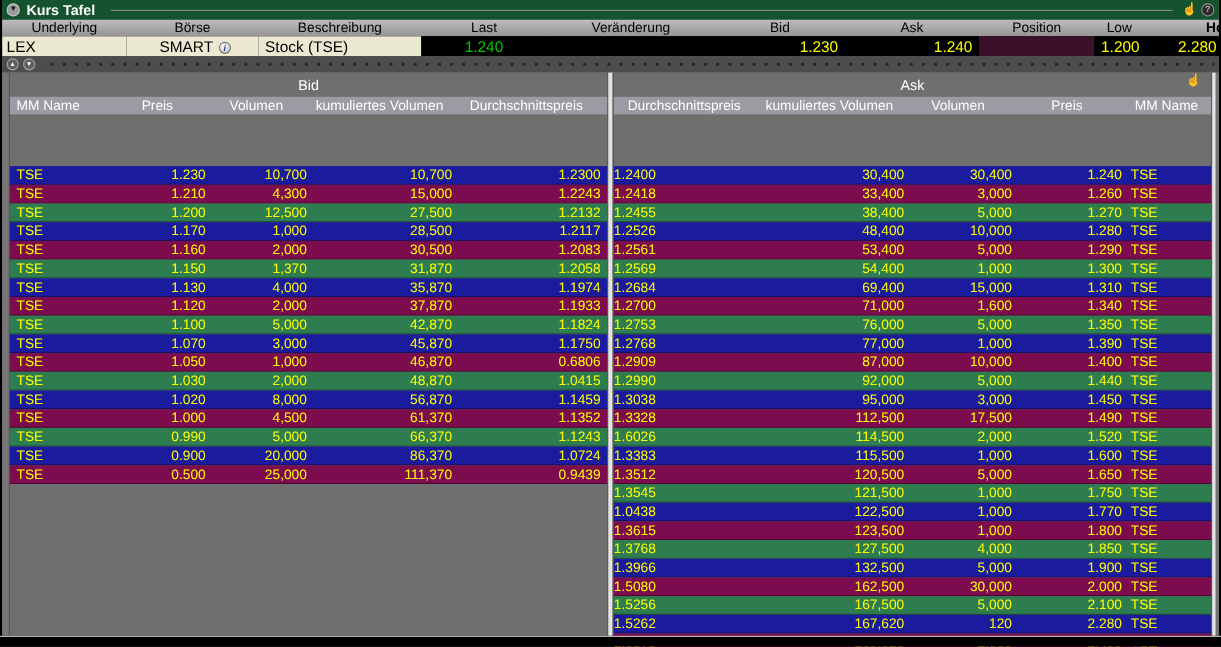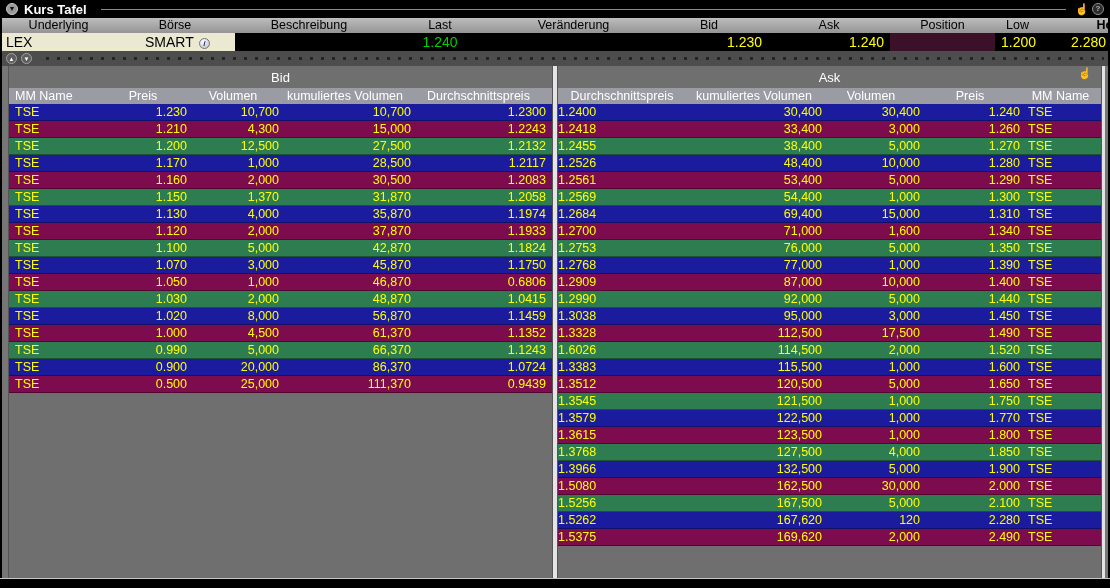--- a/index.html
+++ b/index.html
@@ -8,7 +8,7 @@
   .inner{position:absolute;left:2px;top:0;width:1106px;height:578px;background:#6f6f6f;}
 
   
-  .titlebar{position:absolute;left:0;top:0;width:1106px;height:18px;background:#000000;display:flex;align-items:center;padding:0 4px;}
+  .titlebar{position:absolute;left:0;top:0;width:1106px;height:18px;background:#14532d;display:flex;align-items:center;padding:0 4px;}
   .tb-btn{width:12px;height:12px;border-radius:50%;background:#9a9a9a;border:1px solid #c9c9c9;color:#111;font-size:7px;line-height:10px;text-align:center;margin-right:6px;cursor:pointer;}
   .tb-title{color:#fff;font-weight:bold;font-size:13px;white-space:nowrap;margin-right:8px;}
   .tb-line{flex:1;height:1px;background:#8a8a8a;margin:0 6px;}

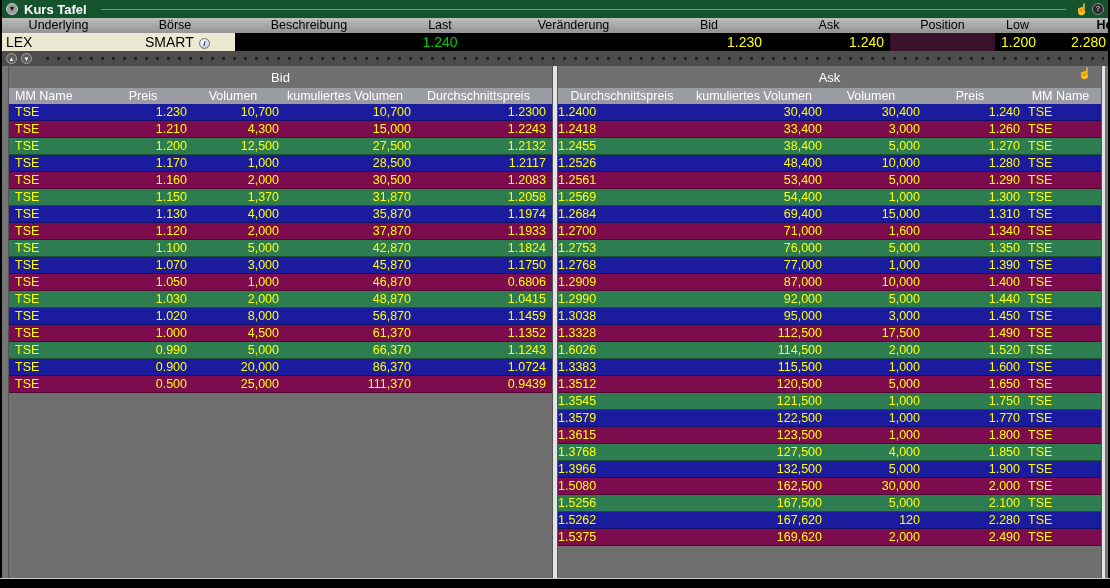--- a/index.html
+++ b/index.html
@@ -112,6 +112,7 @@
     <div class="qrow">
       <span class="qcell beige q-underlying">LEX</span>
       <span class="qcell beige q-boerse"><span>SMART</span><span class="info-badge">i</span></span>
+      <span class="qcell beige q-beschreibung">Stock (TSE)</span>
       <span class="qcell q-last">1.240</span>
       <span class="qcell q-veraenderung"></span>
       <span class="qcell q-bid">1.230</span>

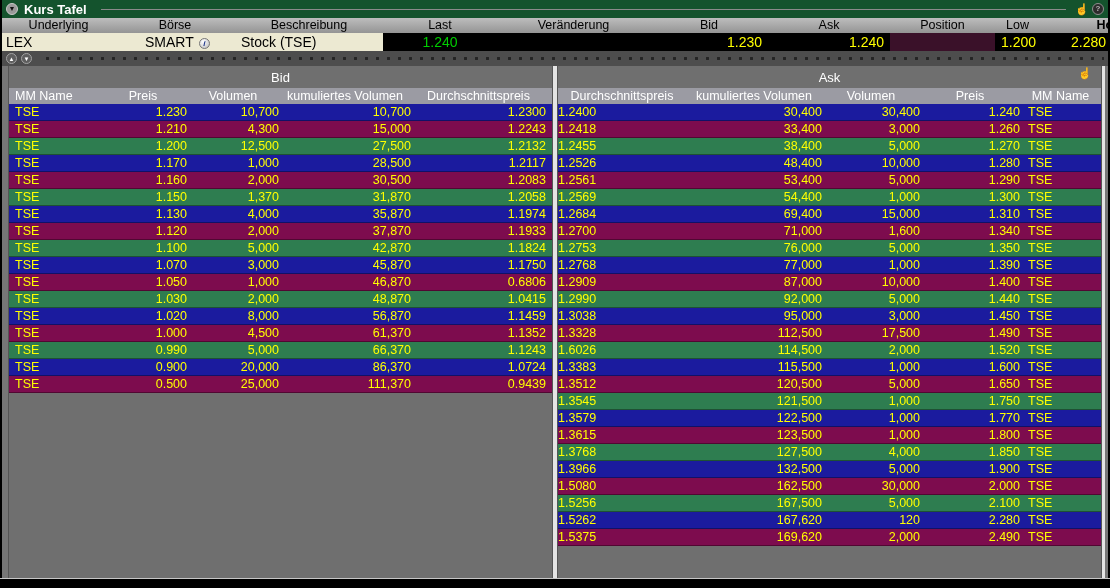--- a/index.html
+++ b/index.html
@@ -58,7 +58,7 @@
   .panel-hand{position:absolute;right:6px;top:2px;}
   .phead{height:16px;background:#9b9ba3;display:flex;color:#fff;font-size:12.5px;line-height:16px;}
   .phead span{display:block;text-align:center;overflow:hidden;white-space:nowrap;}
-  .rows{display:block;}
+  .rows{display:block;margin-top:47px;}
   .trow{display:flex;height:17px;line-height:16px;font-size:12.5px;color:var(--row-text);border-bottom:1px solid rgba(0,0,0,0.35);cursor:pointer;}
   .row-blue{background:var(--row-blue);}
   .row-maroon{background:var(--row-maroon);}

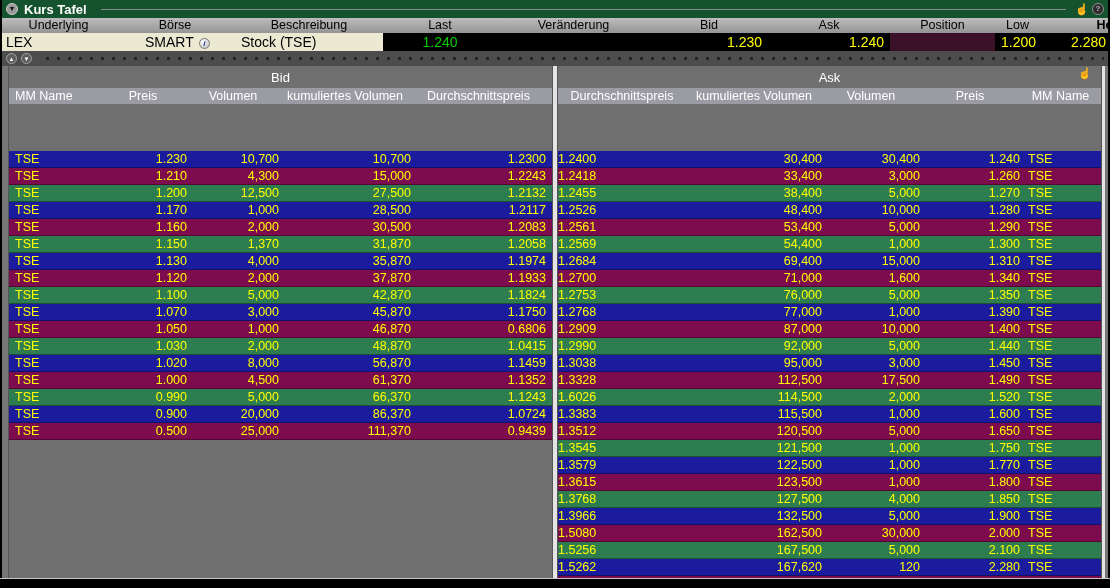--- a/index.html
+++ b/index.html
@@ -401,7 +401,7 @@
               <span class="cell a4">TSE</span>
             </div>
             <div class="trow row-blue">
-              <span class="cell a0">1.3579</span>
+              <span class="cell a0">1.0438</span>
               <span class="cell a1">122,500</span>
               <span class="cell a2">1,000</span>
               <span class="cell a3">1.770</span>

